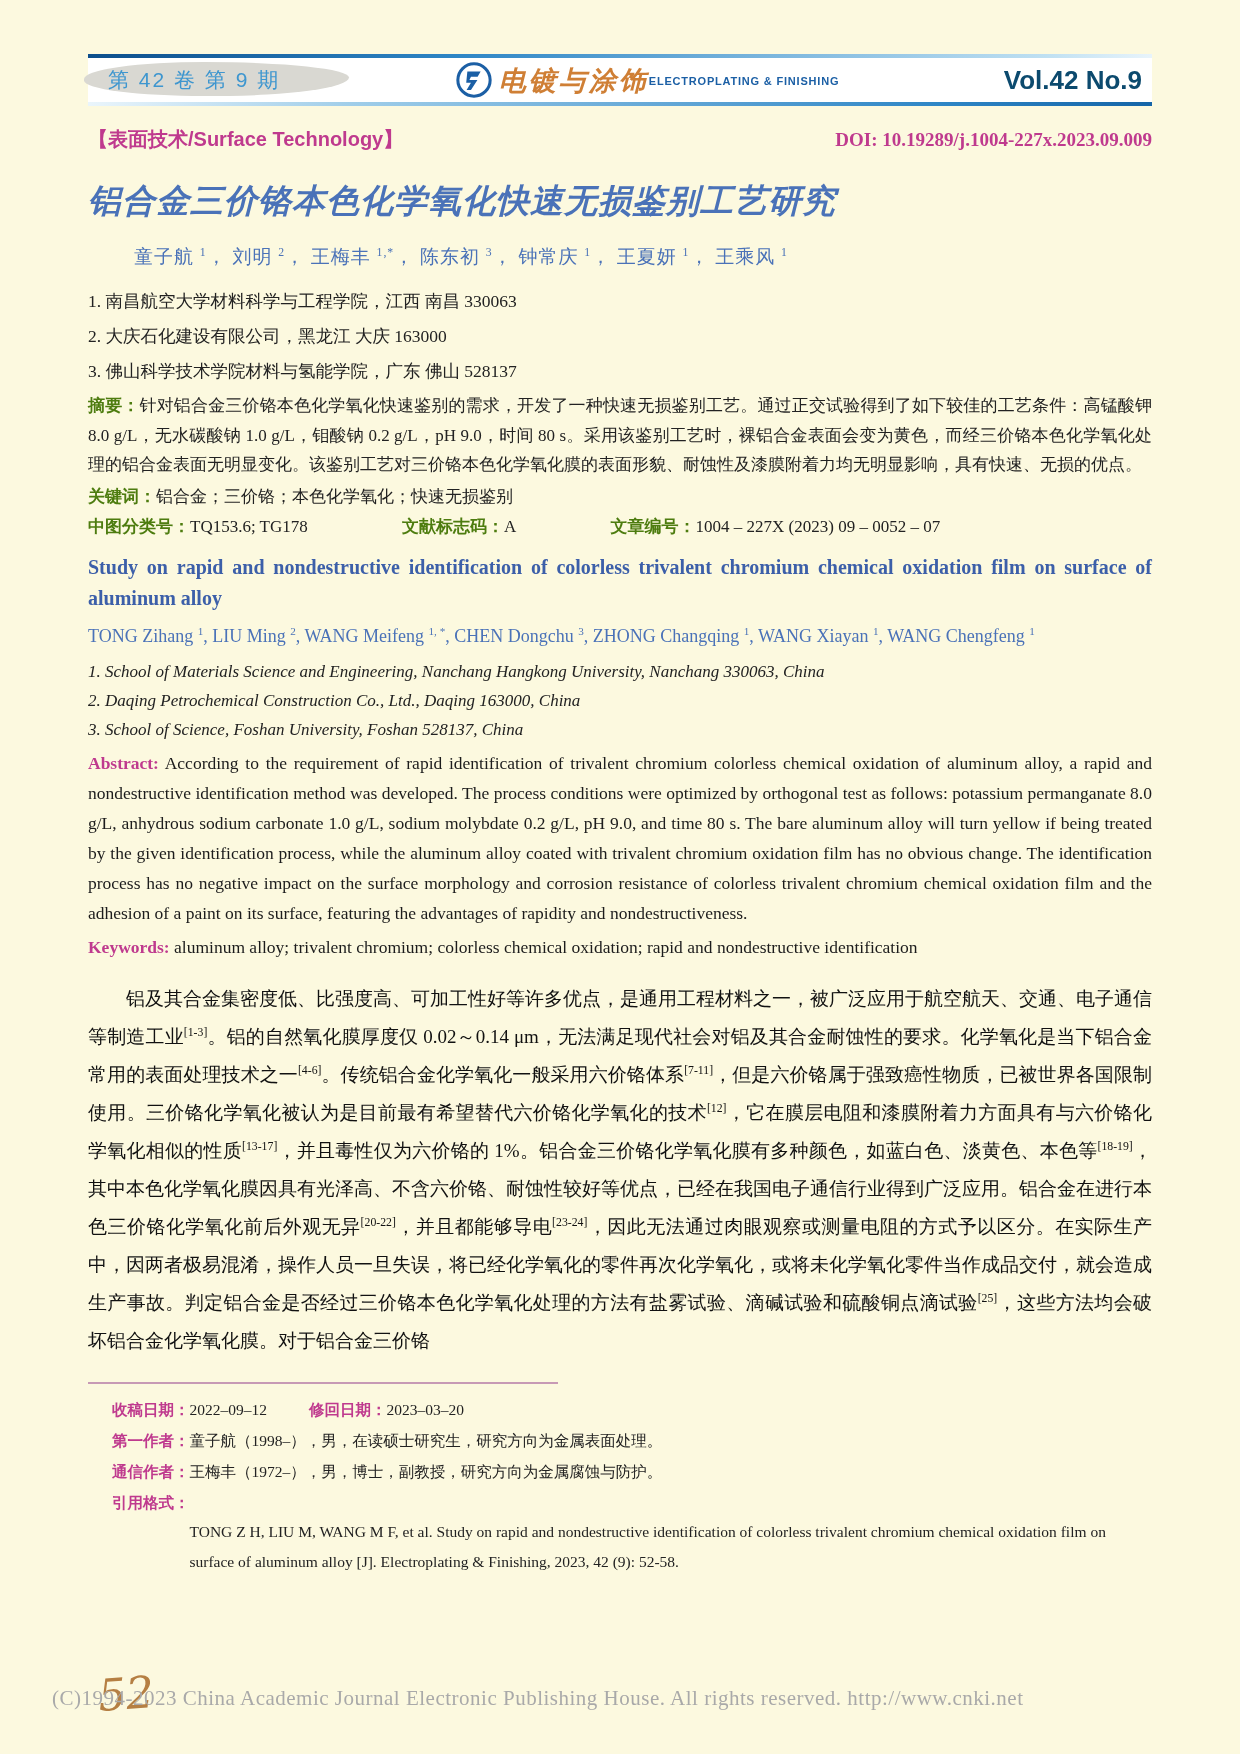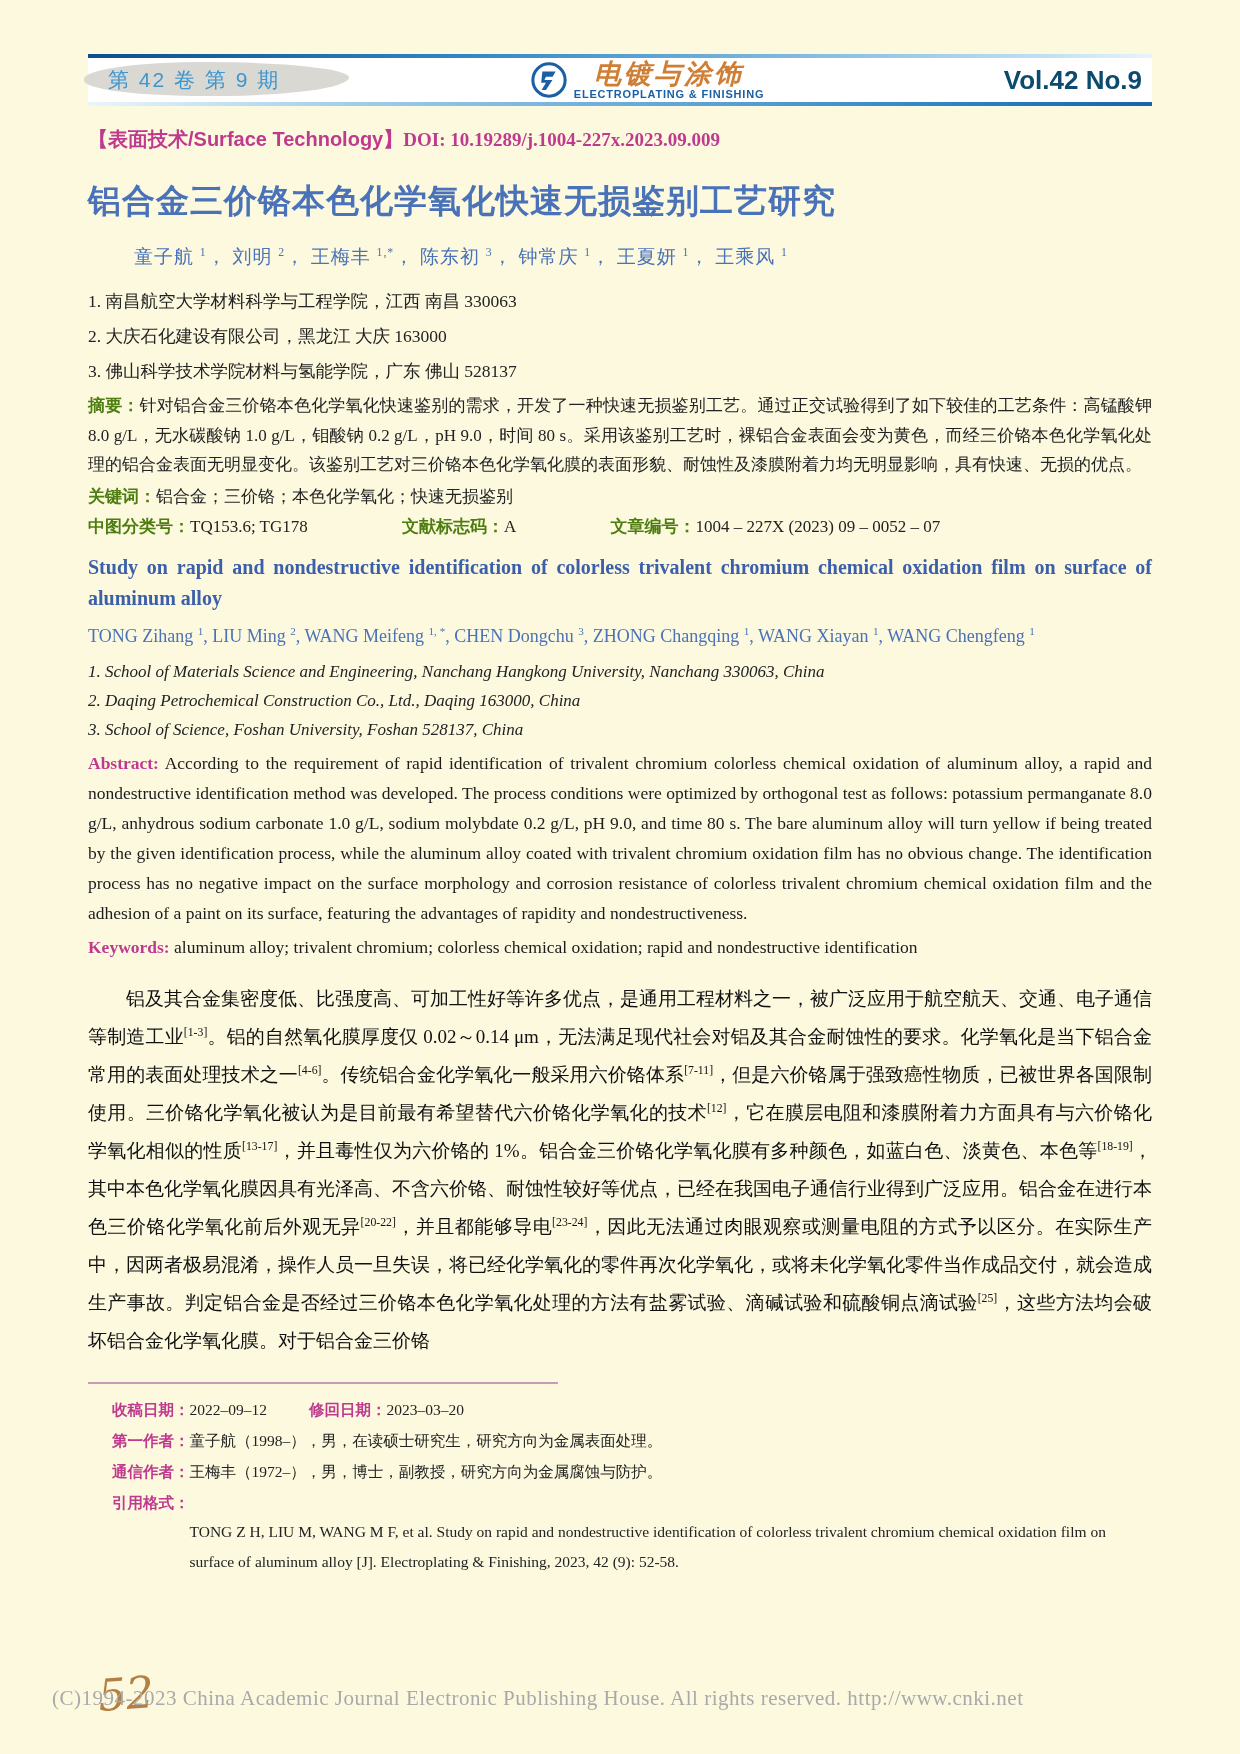--- a/index.html
+++ b/index.html
@@ -48,7 +48,7 @@
   .issue-cn .txt { position: relative; z-index: 1; }
   .logo { display: flex; align-items: center; gap: 6px; }
   .logo-icon { width: 38px; height: 38px; display: inline-block; }
-  .logo-names { display: flex; flex-direction: column; align-items: center; line-height: 1; }
+  .logo-names { display: flex; flex-direction: row; align-items: center; line-height: 1; }
   .logo-cn {
     font-family: "DejaVu Serif", serif;
     font-size: 27px; font-weight: bold; font-style: italic;

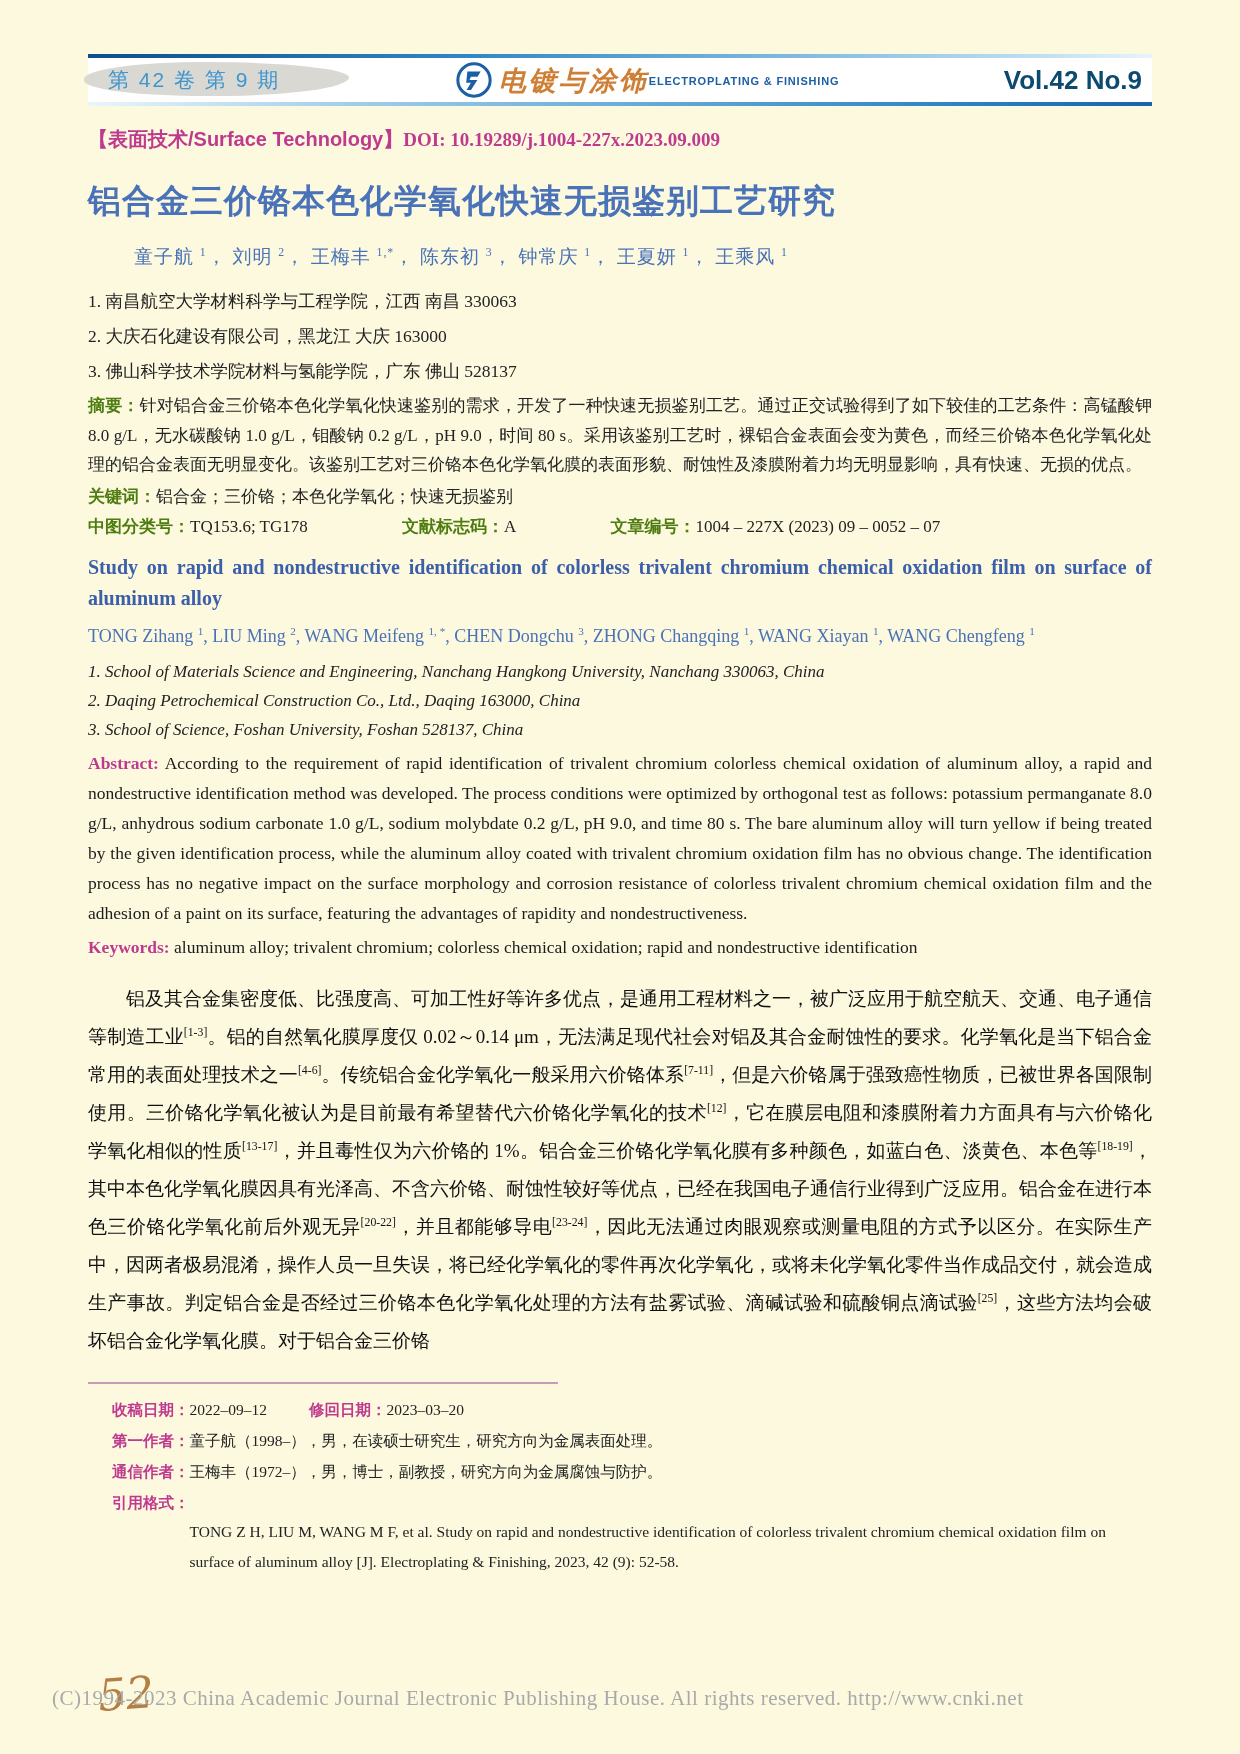--- a/index.html
+++ b/index.html
@@ -66,8 +66,9 @@
 
   
   .section-row {
-    display: flex; justify-content: flex-start; align-items: baseline;
+    display: flex; justify-content: space-between; align-items: baseline;
     margin-top: 24px;
+    gap: 36px;
   }
   .section-label {
     font-family: "Liberation Sans", sans-serif;

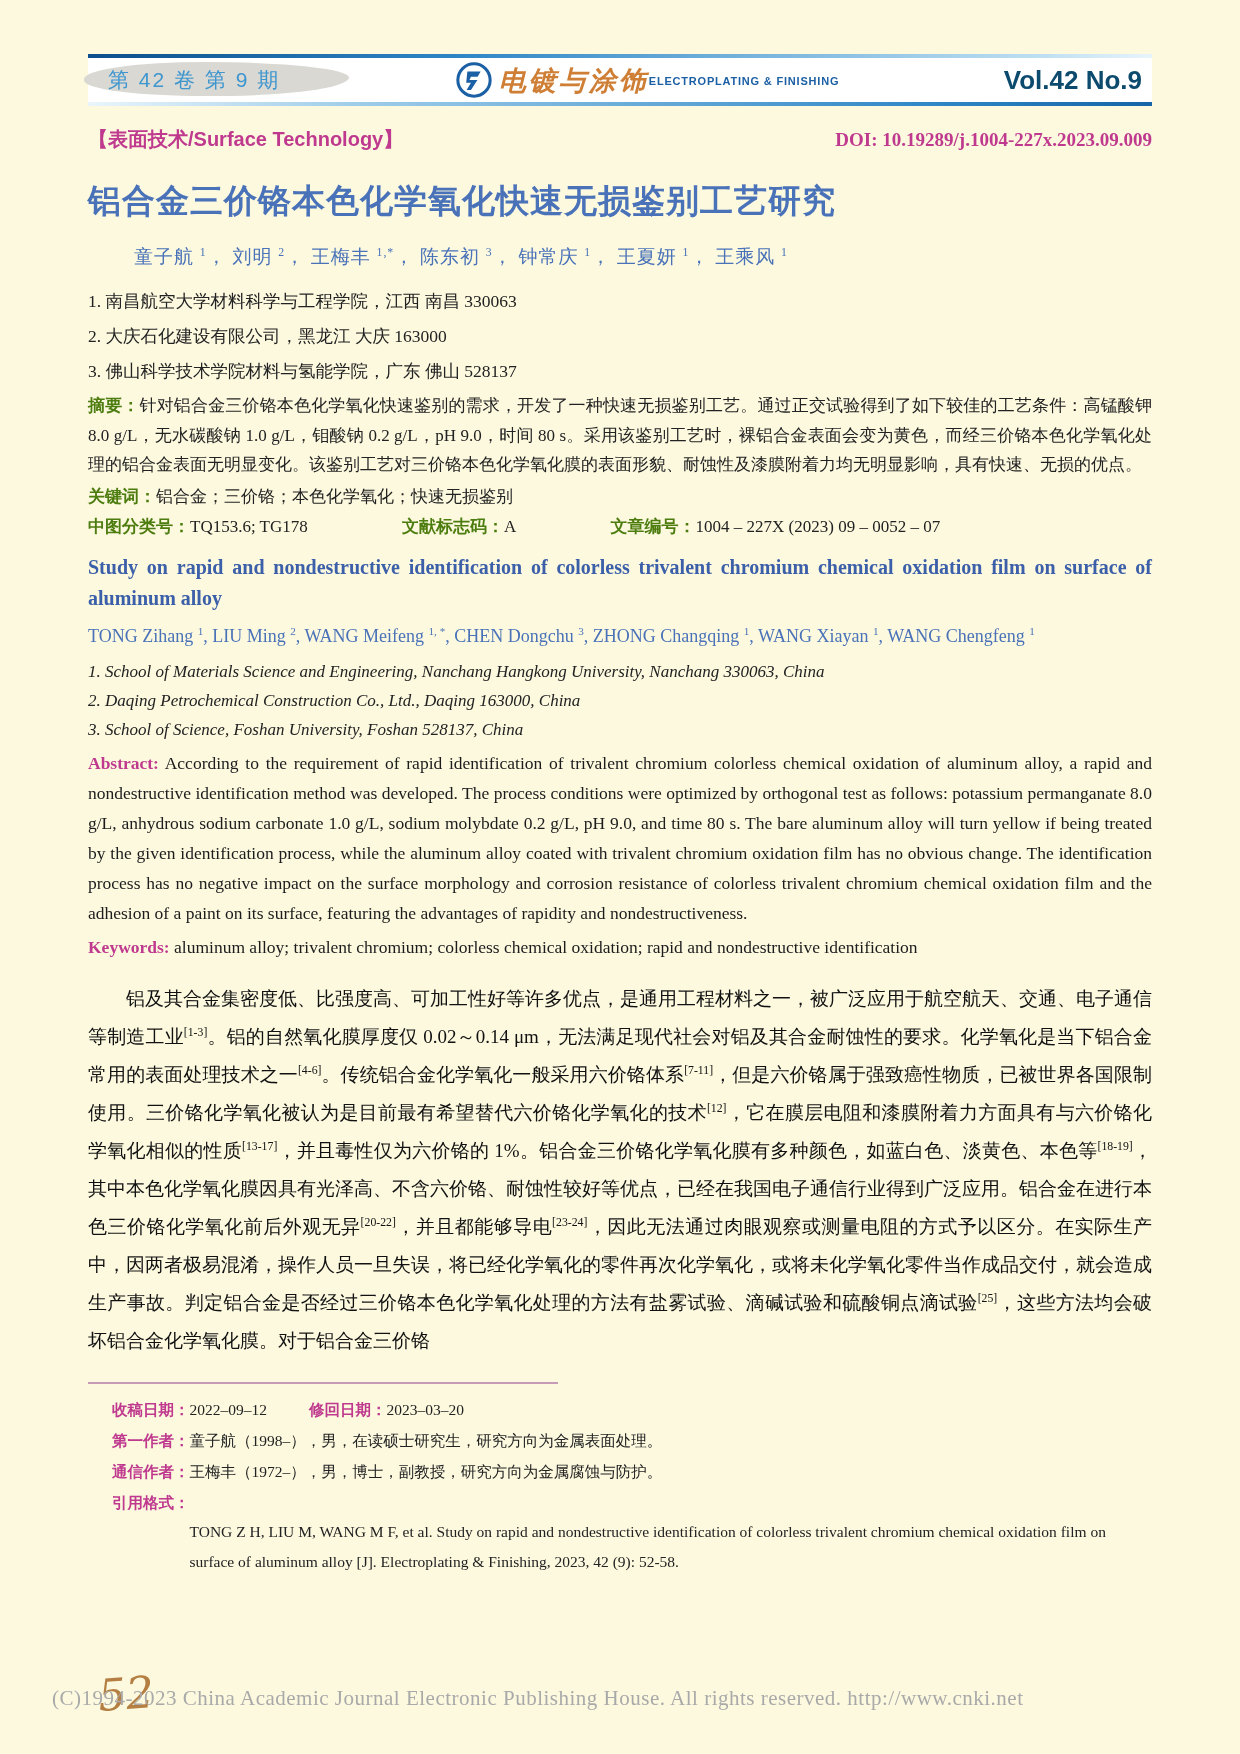--- a/index.html
+++ b/index.html
@@ -83,7 +83,7 @@
   .title-cn {
     margin-top: 26px;
     font-family: "Liberation Sans", sans-serif;
-    font-size: 33px; font-weight: bold; color: #4a72b8; letter-spacing: 1px;
+    font-size: 33px; font-weight: bold; color: #4a72b8; letter-spacing: 1px; font-style: italic;
   }
   .authors-cn {
     margin-top: 20px;

